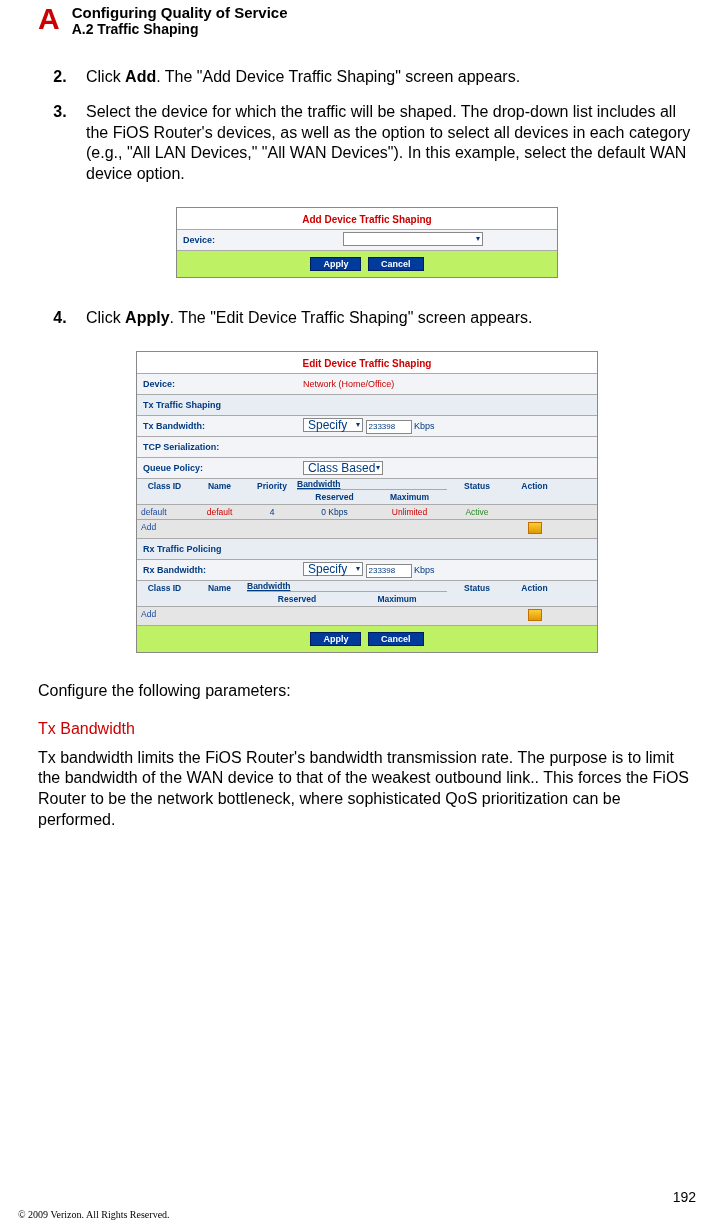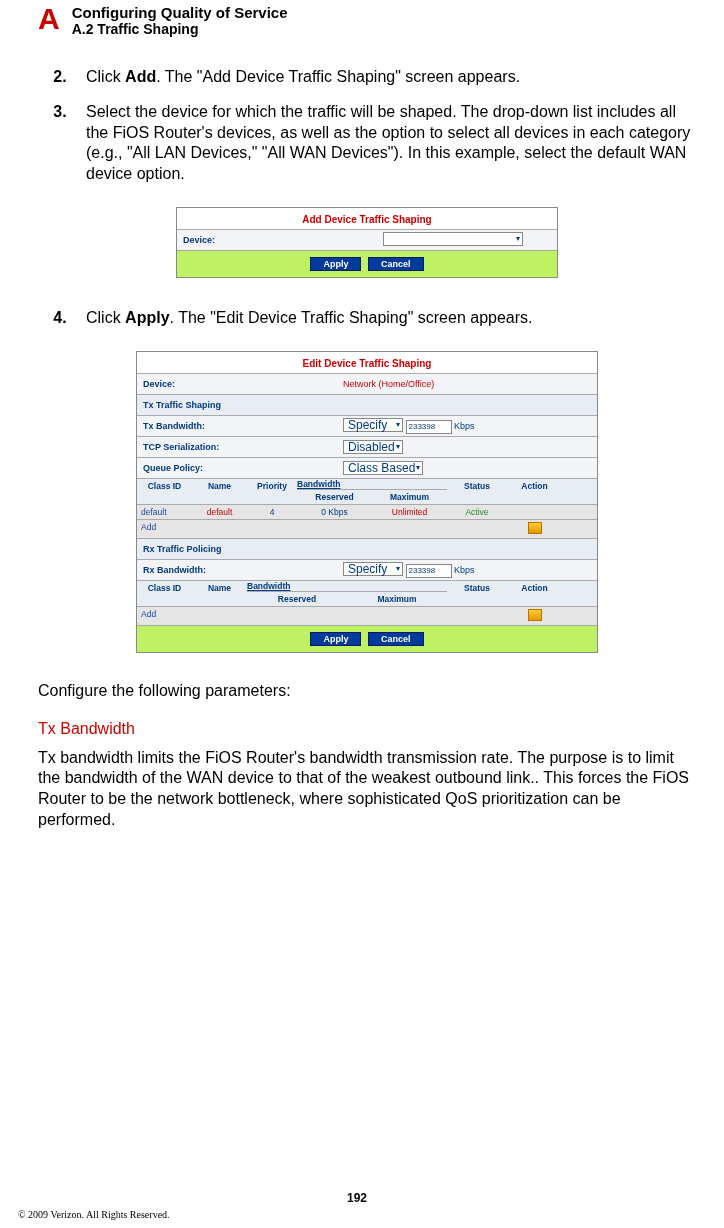--- a/index.html
+++ b/index.html
@@ -42,7 +42,6 @@
     border-top:1px solid #aaa; padding:2px 6px;
     min-height:16px;
     background:#f2f4f8;
-    gap:40px;
   }
   .panel .row.head-row { background:#e8ecf3; font-weight:700;}
   .panel .row .lbl { flex:0 0 120px; font-weight:700; }

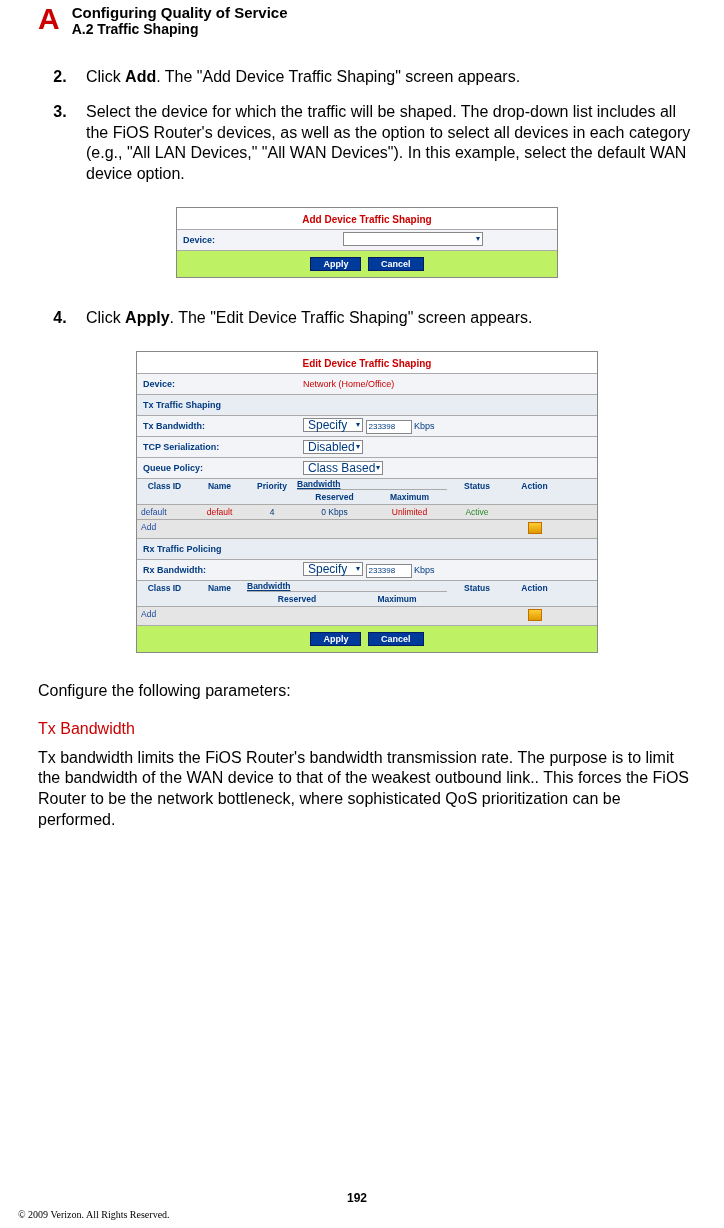--- a/index.html
+++ b/index.html
@@ -153,7 +153,6 @@
       </div>
       <div class="row">
         <span class="lbl">TCP Serialization:</span>
-        <span class="val"><span class="sel">Disabled</span></span>
       </div>
       <div class="row">
         <span class="lbl">Queue Policy:</span>

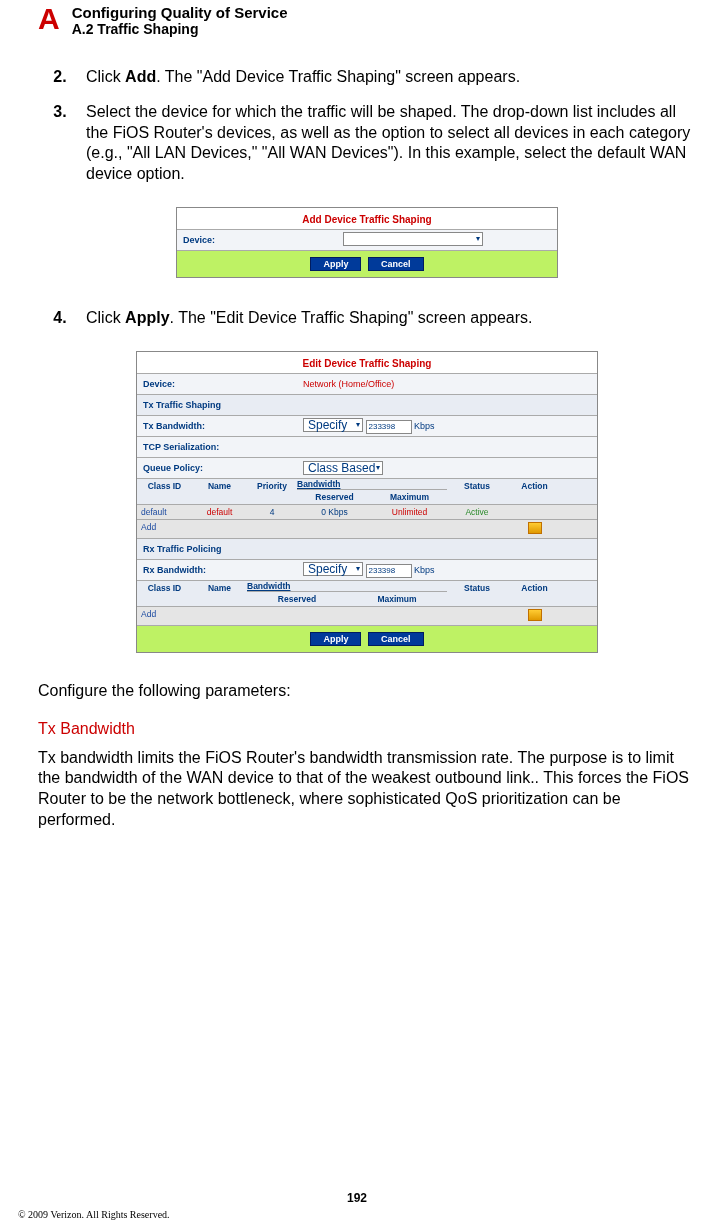--- a/index.html
+++ b/index.html
@@ -90,7 +90,7 @@
     position:absolute; left:0; right:0; bottom:8px;
     font-size:10px; padding:0 28px 0 18px;
   }
-  .footer .pnum{ text-align:center; font-weight:700; font-size:12px; margin-bottom:4px;}
+  .footer .pnum{ text-align:right; font-weight:400; font-size:14px; margin-bottom:4px;}
   .footer .copy{ text-align:left; font-size:10px;font-family:Liberation Serif, serif;}
   b{font-weight:700;}
 </style>

